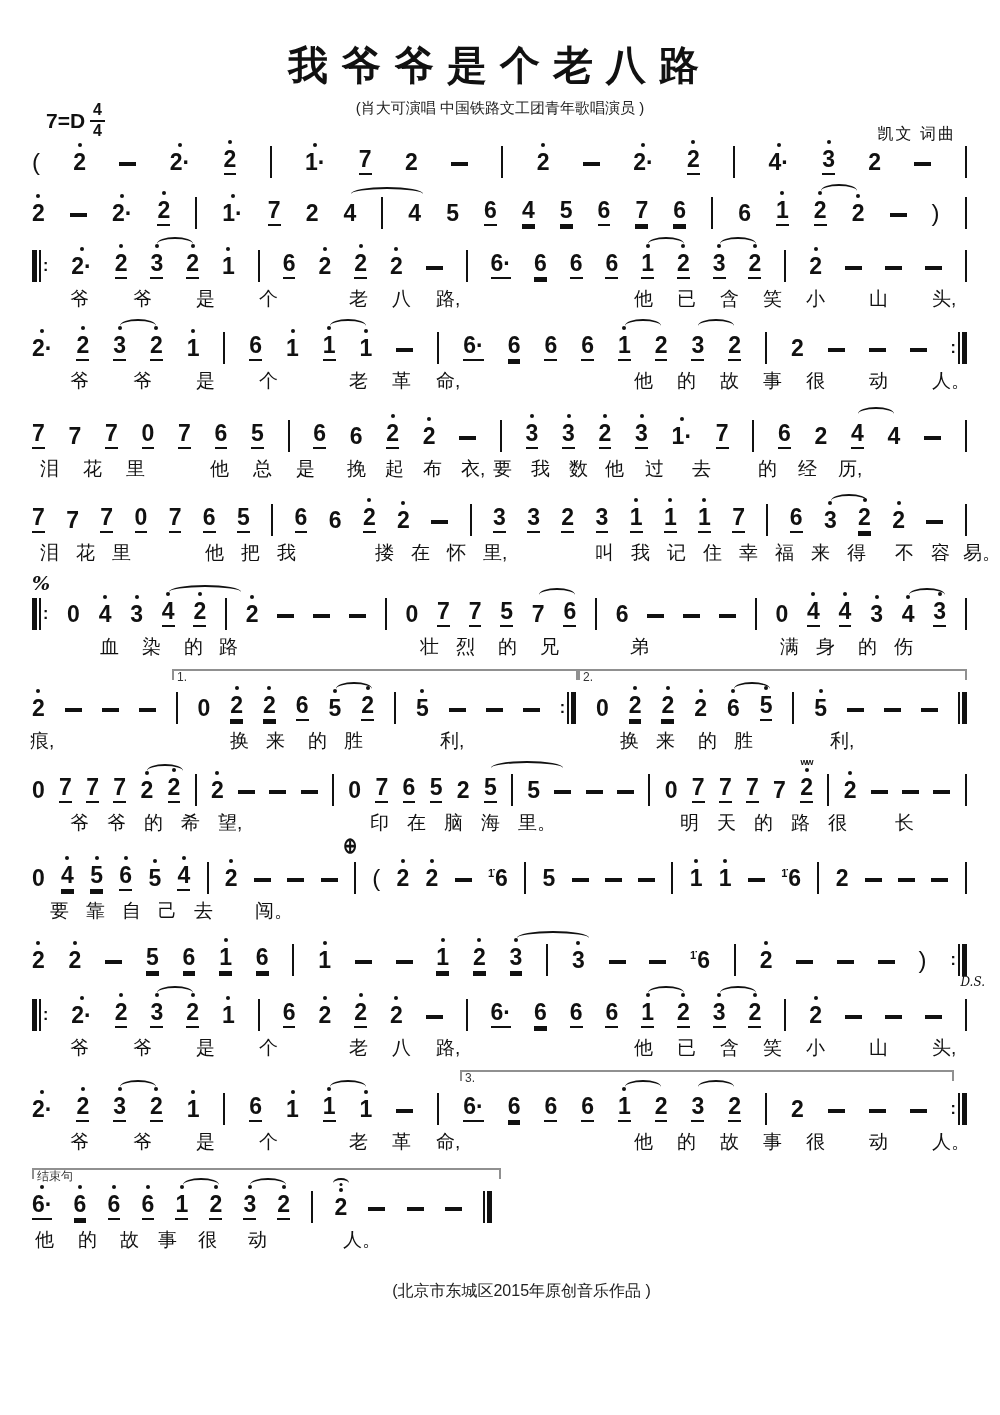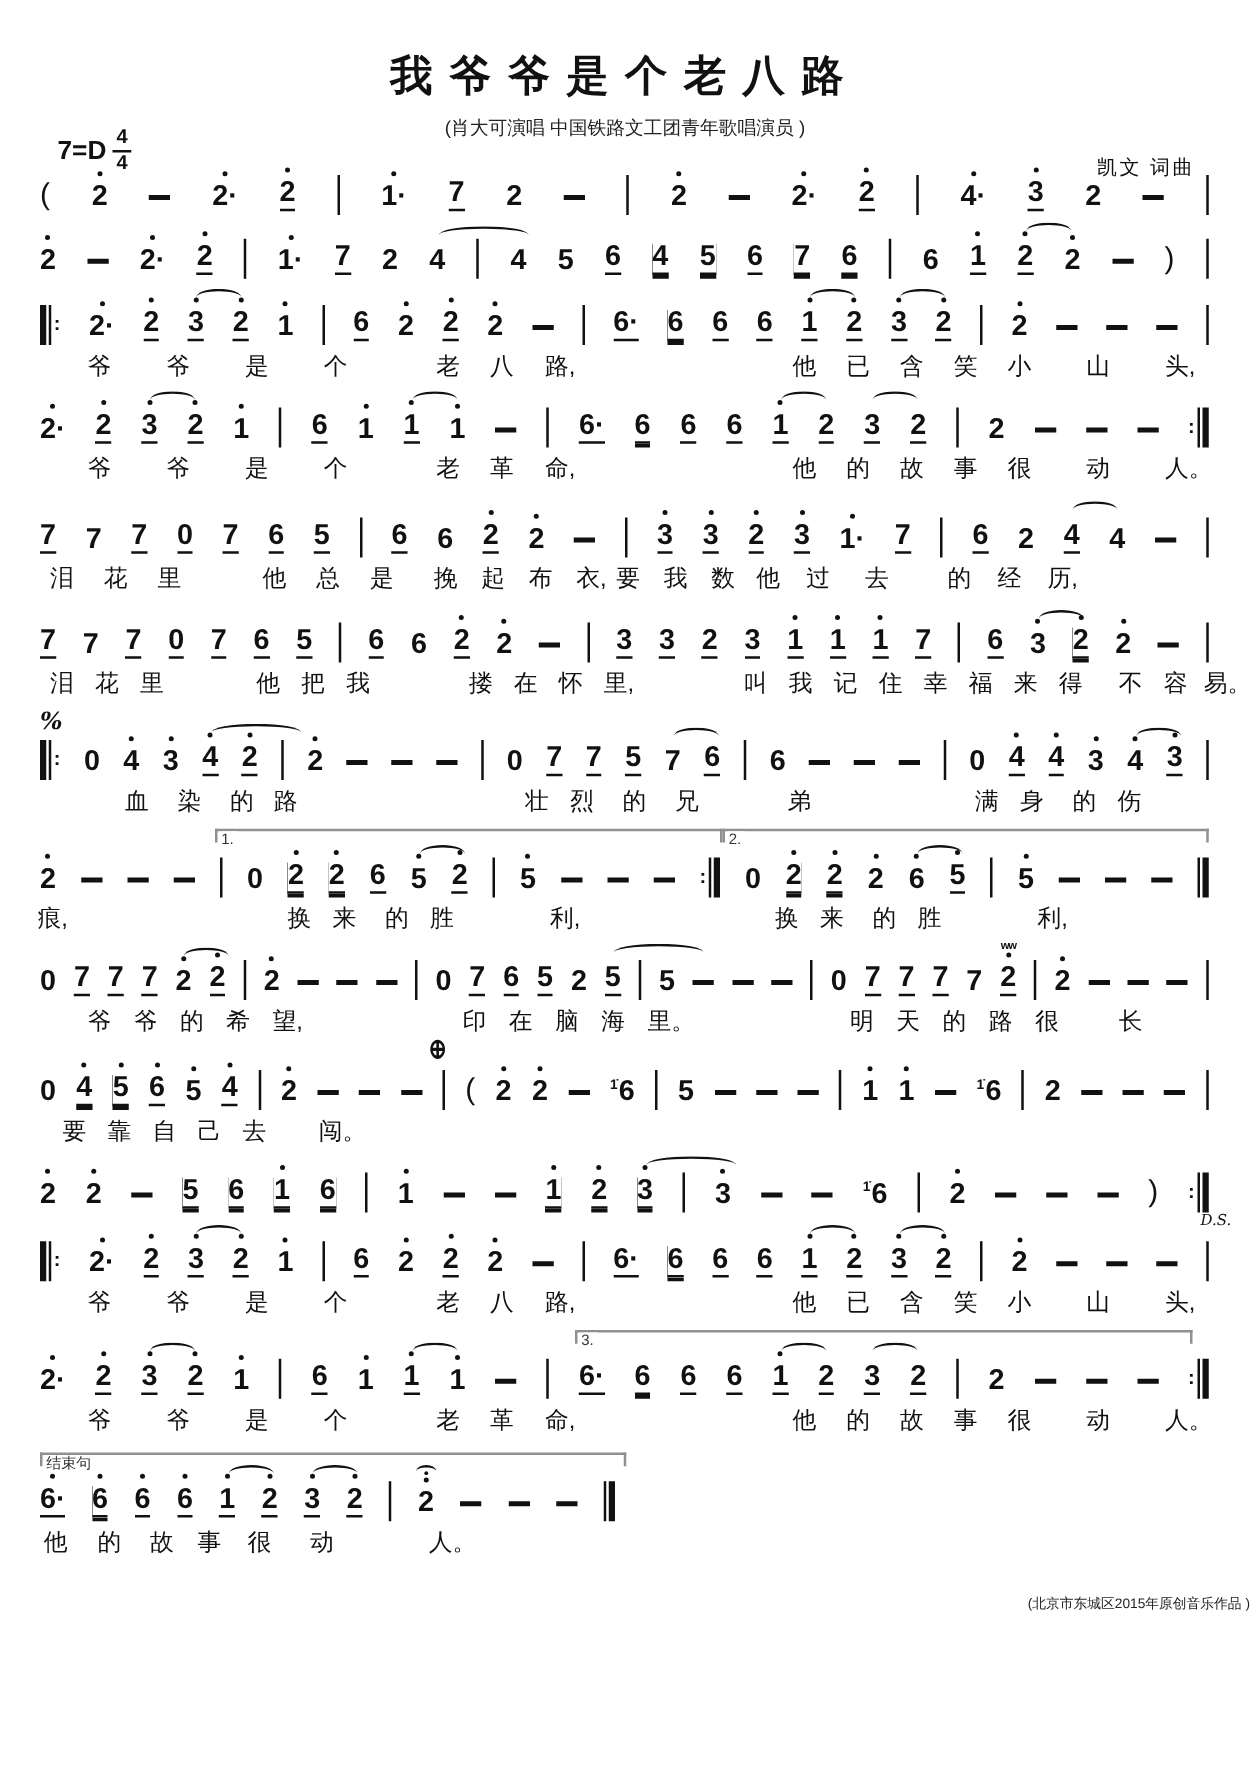--- a/index.html
+++ b/index.html
@@ -5,7 +5,7 @@
   html,body{margin:0;padding:0;}
   body{width:1000px;height:1415px;background:#fff;color:#111;
        font-family:"Liberation Sans",sans-serif;position:relative;overflow:hidden;}
-  .title{text-align:center;font-size:34px;font-weight:700;letter-spacing:13px;
+  .title{text-align:center;font-size:40px;font-weight:700;letter-spacing:13px;
          margin:44px 0 0 0;line-height:1.05;}
   .subtitle{text-align:center;font-size:15px;margin-top:13px;color:#222;}
   .keysig{position:absolute;left:46px;top:102px;font-size:21px;font-weight:600;

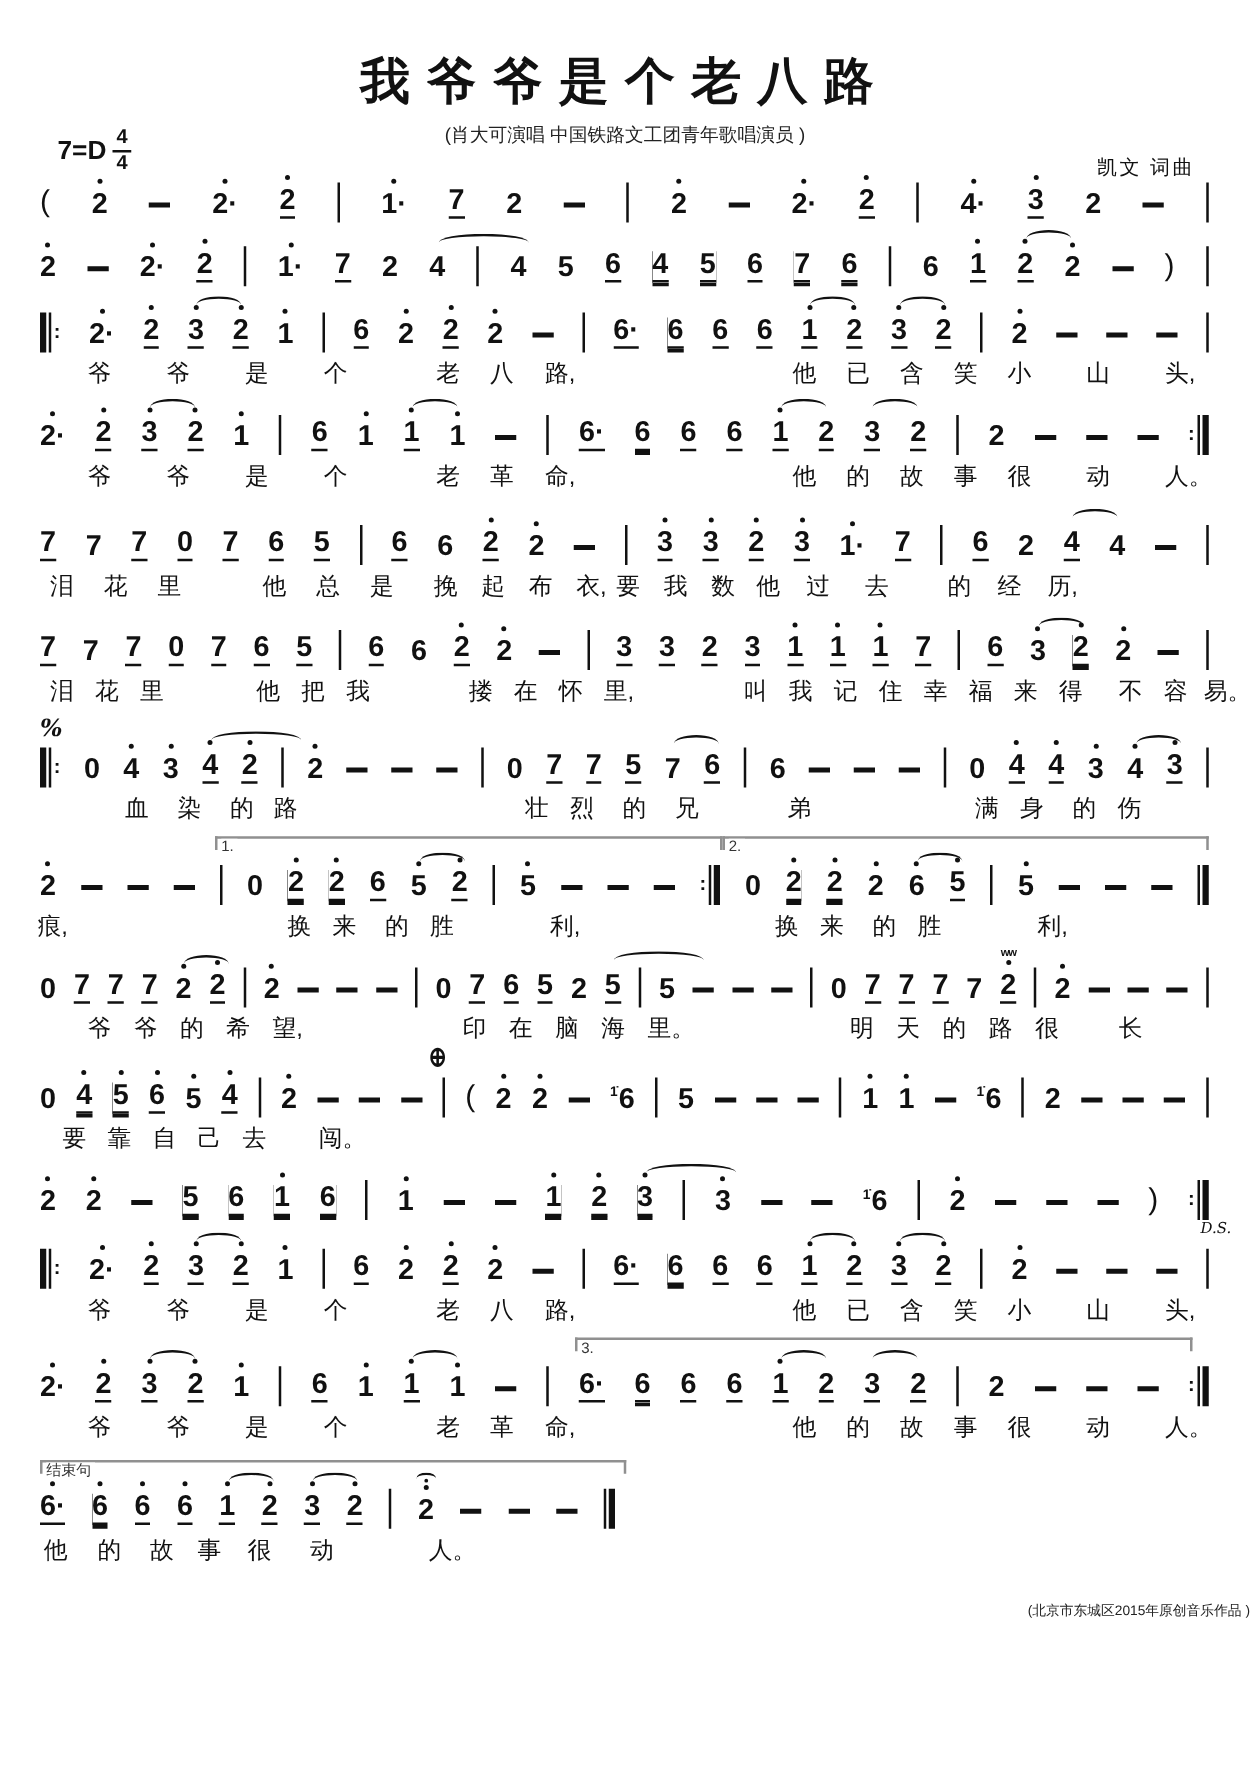--- a/index.html
+++ b/index.html
@@ -52,7 +52,7 @@
   .coda{position:absolute;font-size:17px;font-weight:700;transform:scaleY(1.3);}
   .ds{position:absolute;right:1.5%;font-family:"DejaVu Serif",serif;font-style:italic;
       font-size:12px;top:100%;margin-top:2px;}
-  .footer{text-align:right;font-size:11px;margin-top:26px;color:#222;padding-left:43px;}
+  .footer{text-align:center;font-size:16px;margin-top:26px;color:#222;padding-left:43px;}
 </style>
 </head>
 <body>

